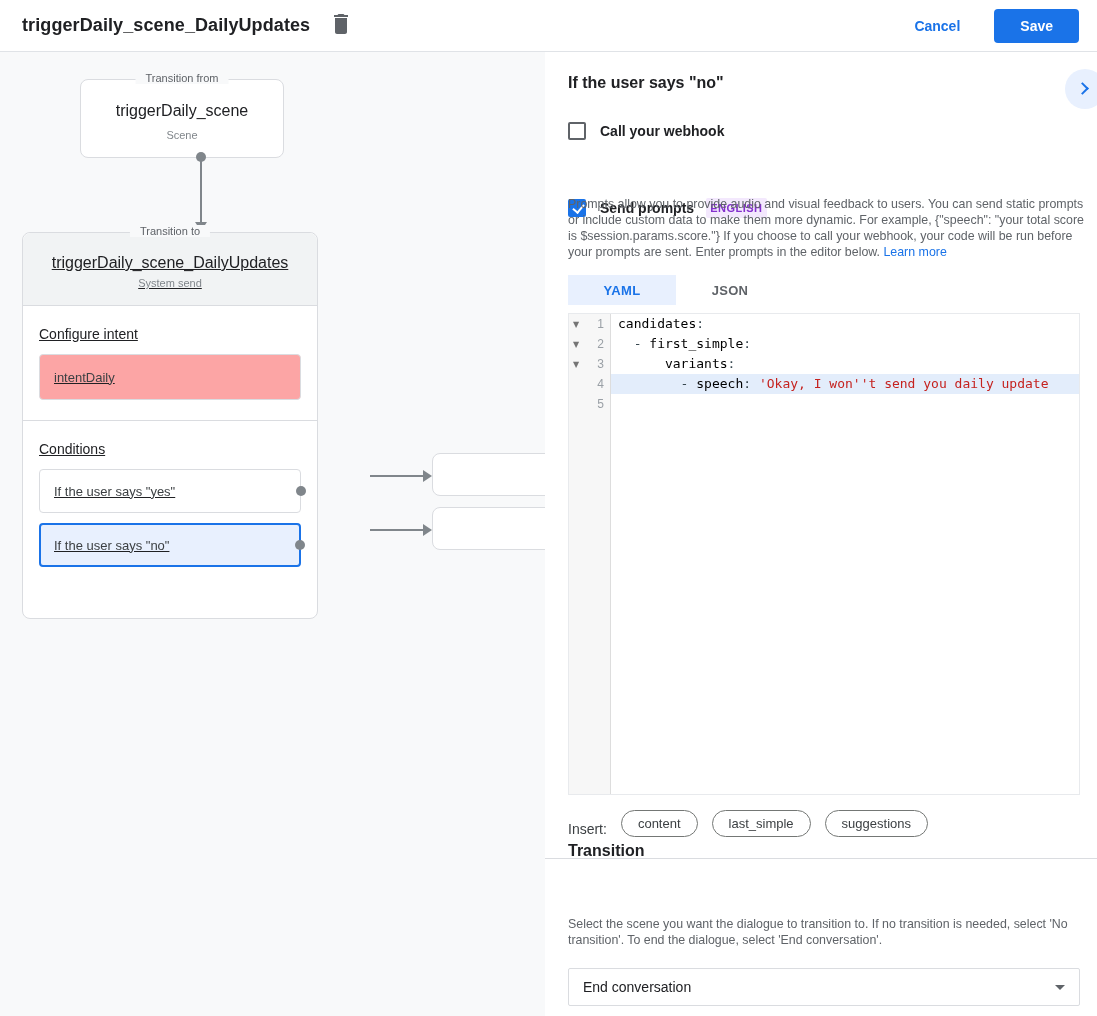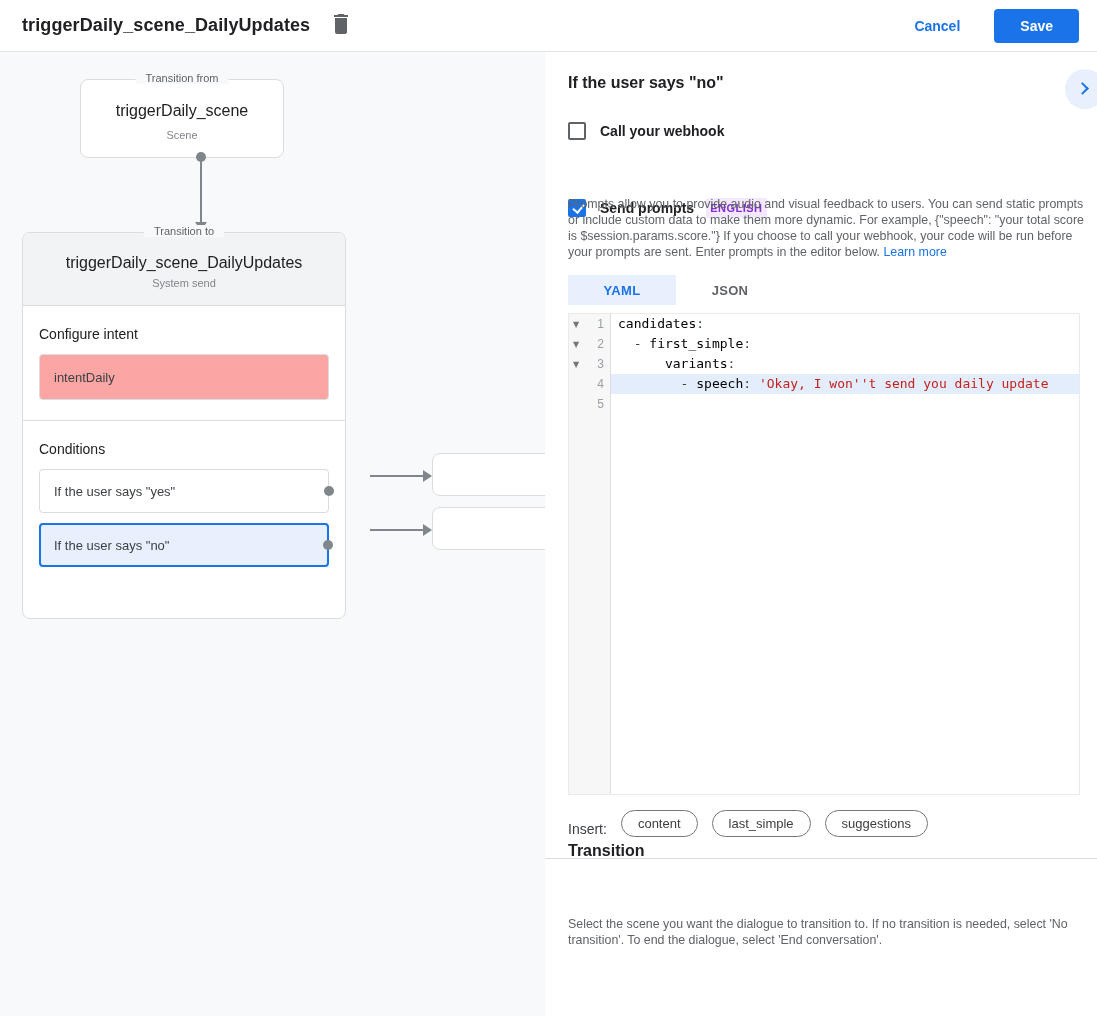--- a/index.html
+++ b/index.html
@@ -33,7 +33,7 @@
   .vconn .head { position:absolute; left:-1px; top:70px; width:0; height:0;
     border-left:6px solid transparent; border-right:6px solid transparent; border-top:9px solid #80868b; }
 
-  .node-to { left:22px; top:180px; width:324px; height:336px; height:387px; }
+  .node-to { left:22px; top:180px; width:296px; height:336px; height:387px;text-decoration:underline; }
   .node-to-header { background:#f1f3f4; border-bottom:1px solid #dadce0; border-radius:8px 8px 0 0;
     height:73px; text-align:center; }
   .node-to-header .n-title { font-size:16px; padding-top:21px; }

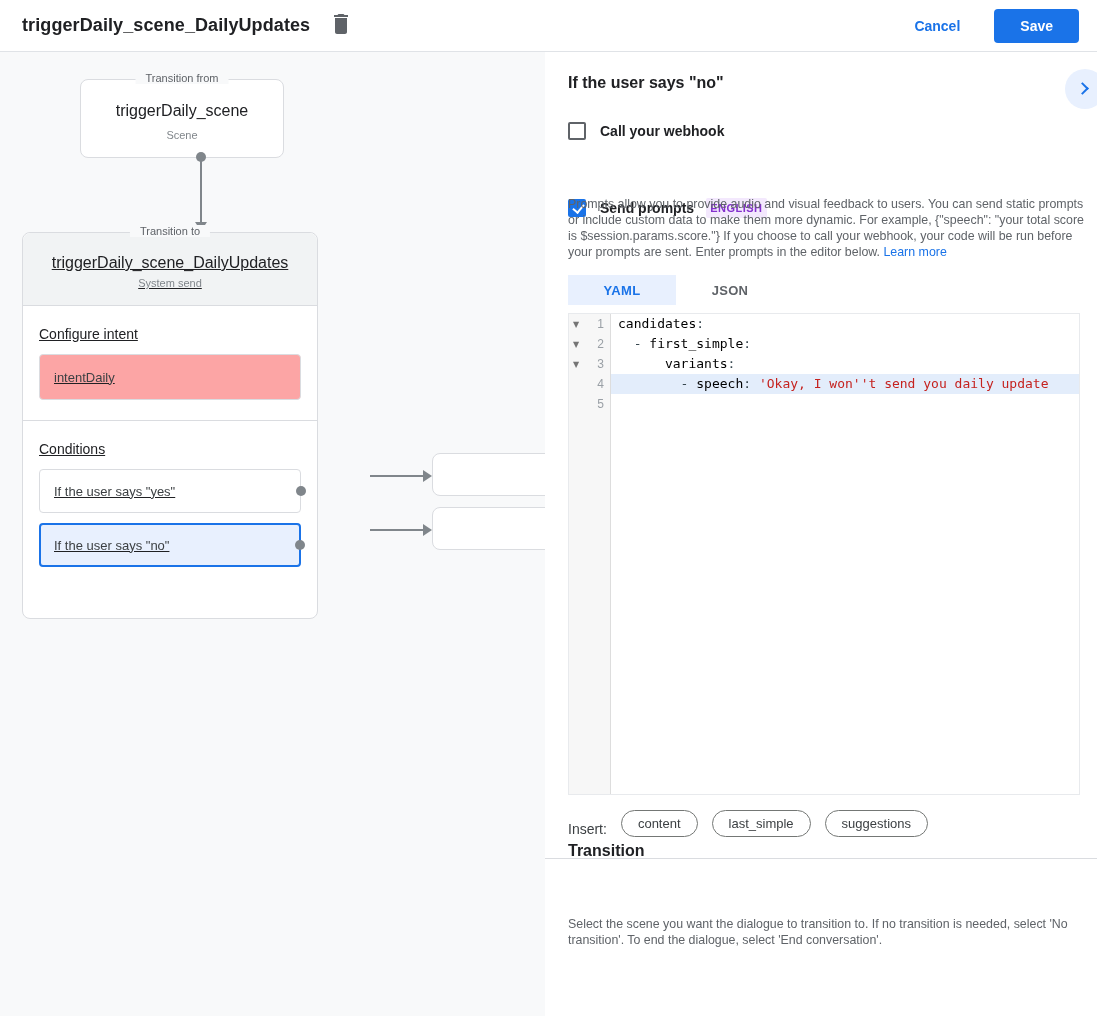--- a/index.html
+++ b/index.html
@@ -249,6 +249,10 @@
   <h2 class="trans-title">Transition</h2>
   <p class="trans-desc">Select the scene you want the dialogue to transition to. If no transition is needed, select 'No transition'. To end the dialogue, select 'End conversation'.</p>
 
+  <div class="select">
+    <span>End conversation</span>
+    <i class="caret"></i>
+  </div>
 </section>
 
 </body></html>

